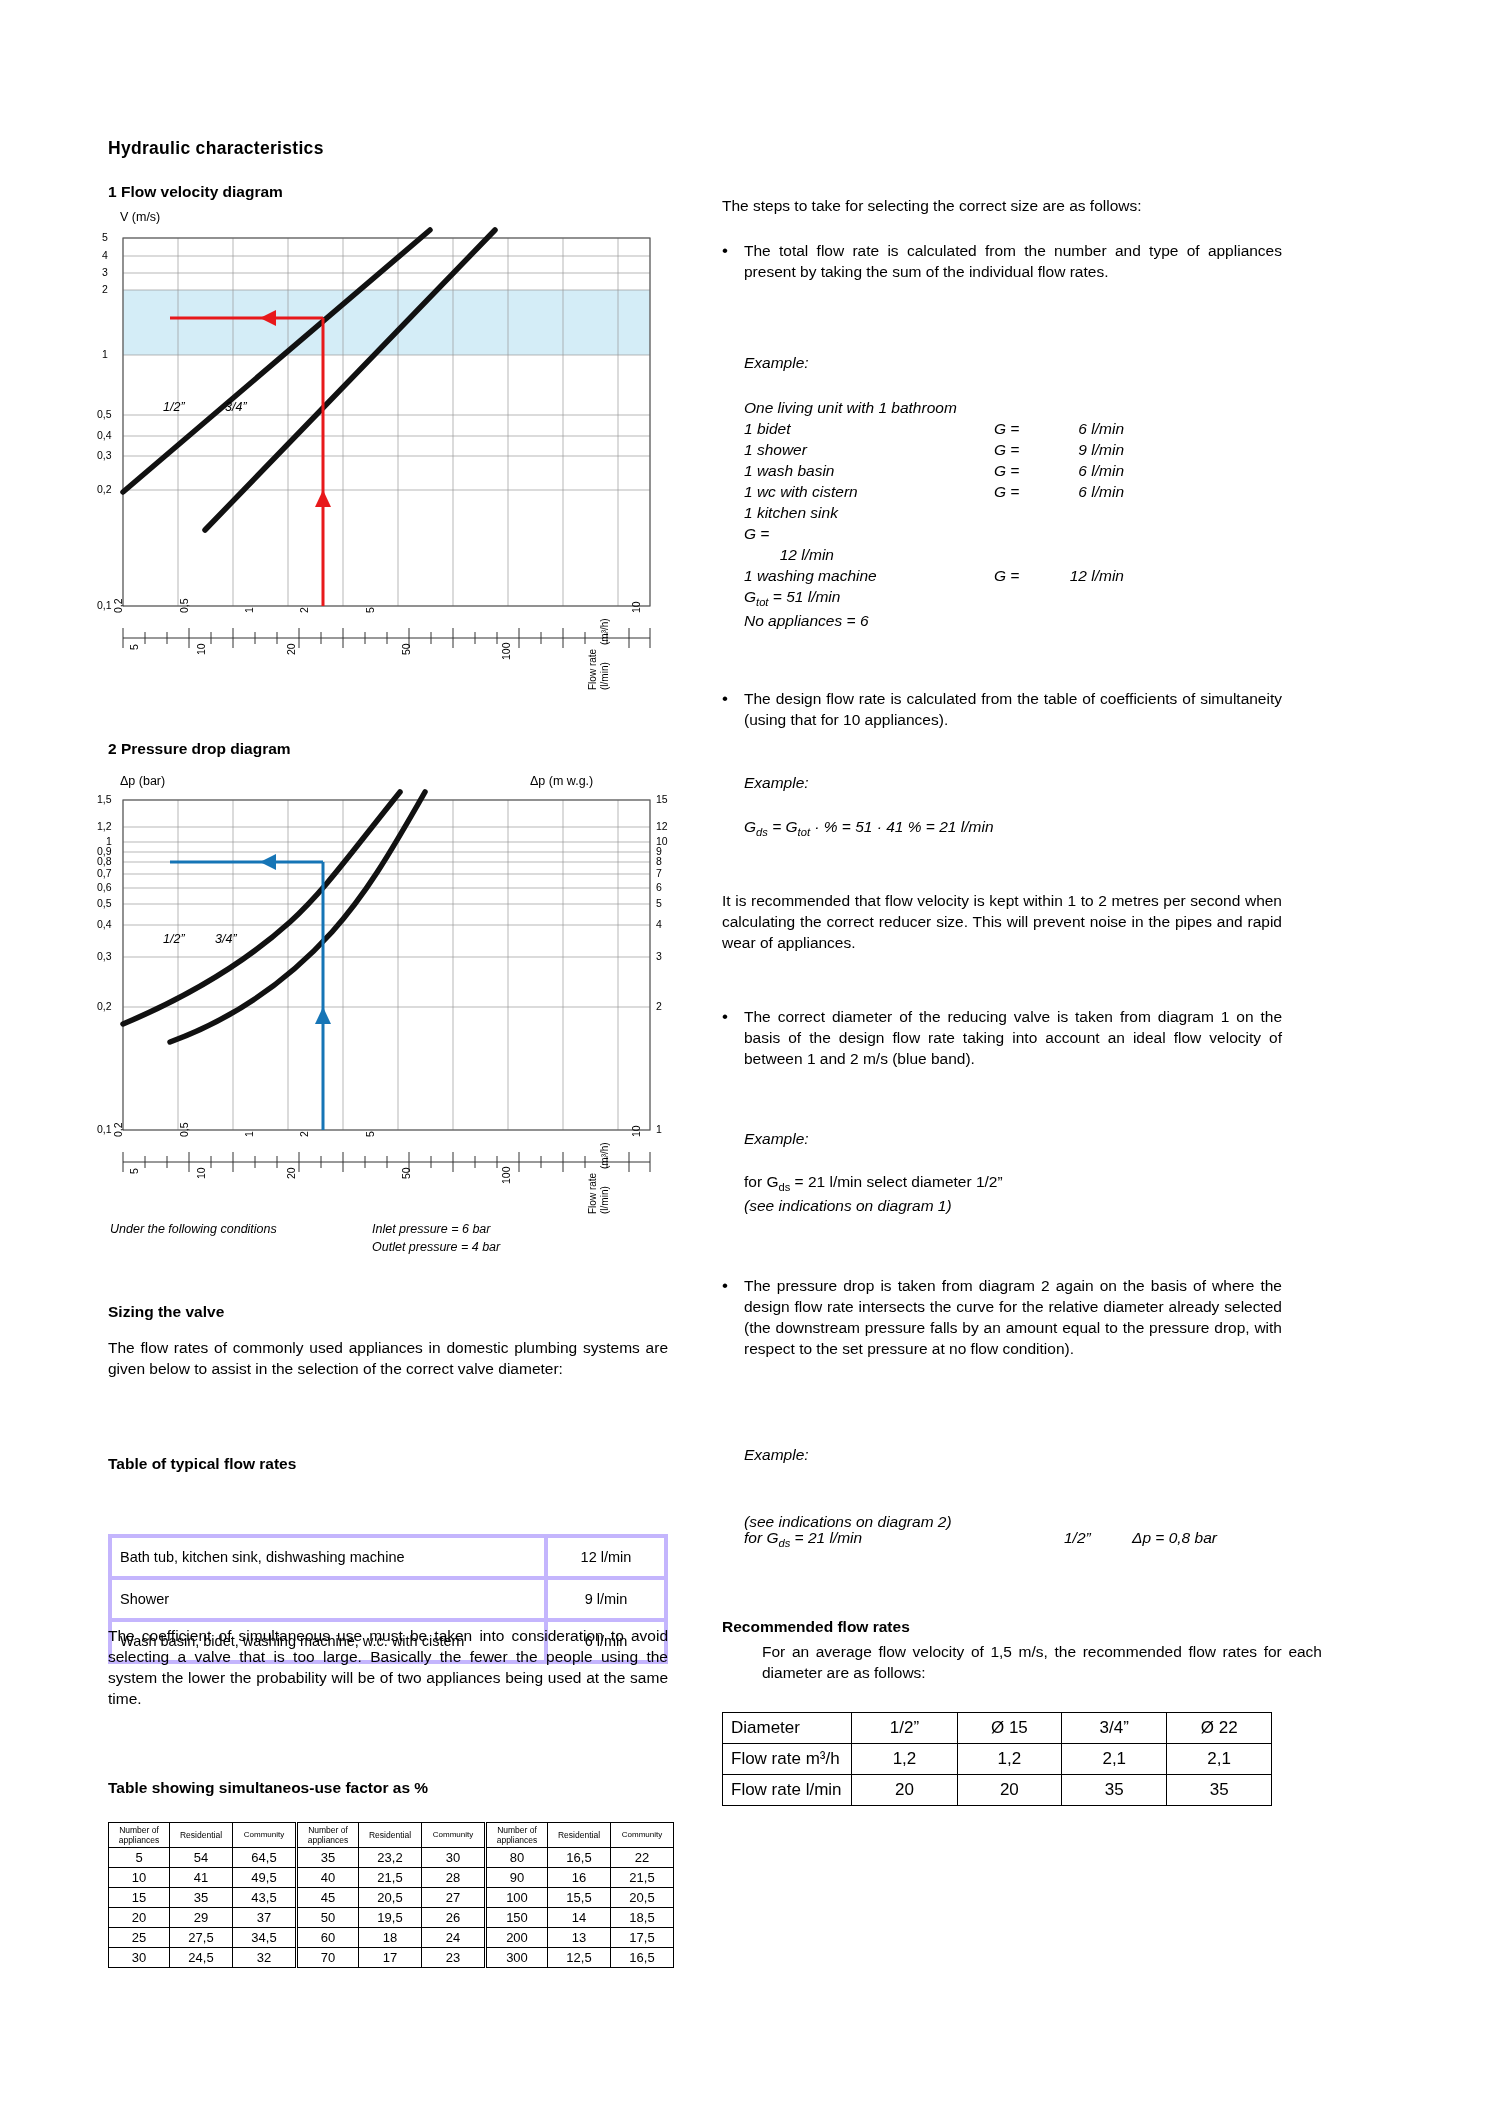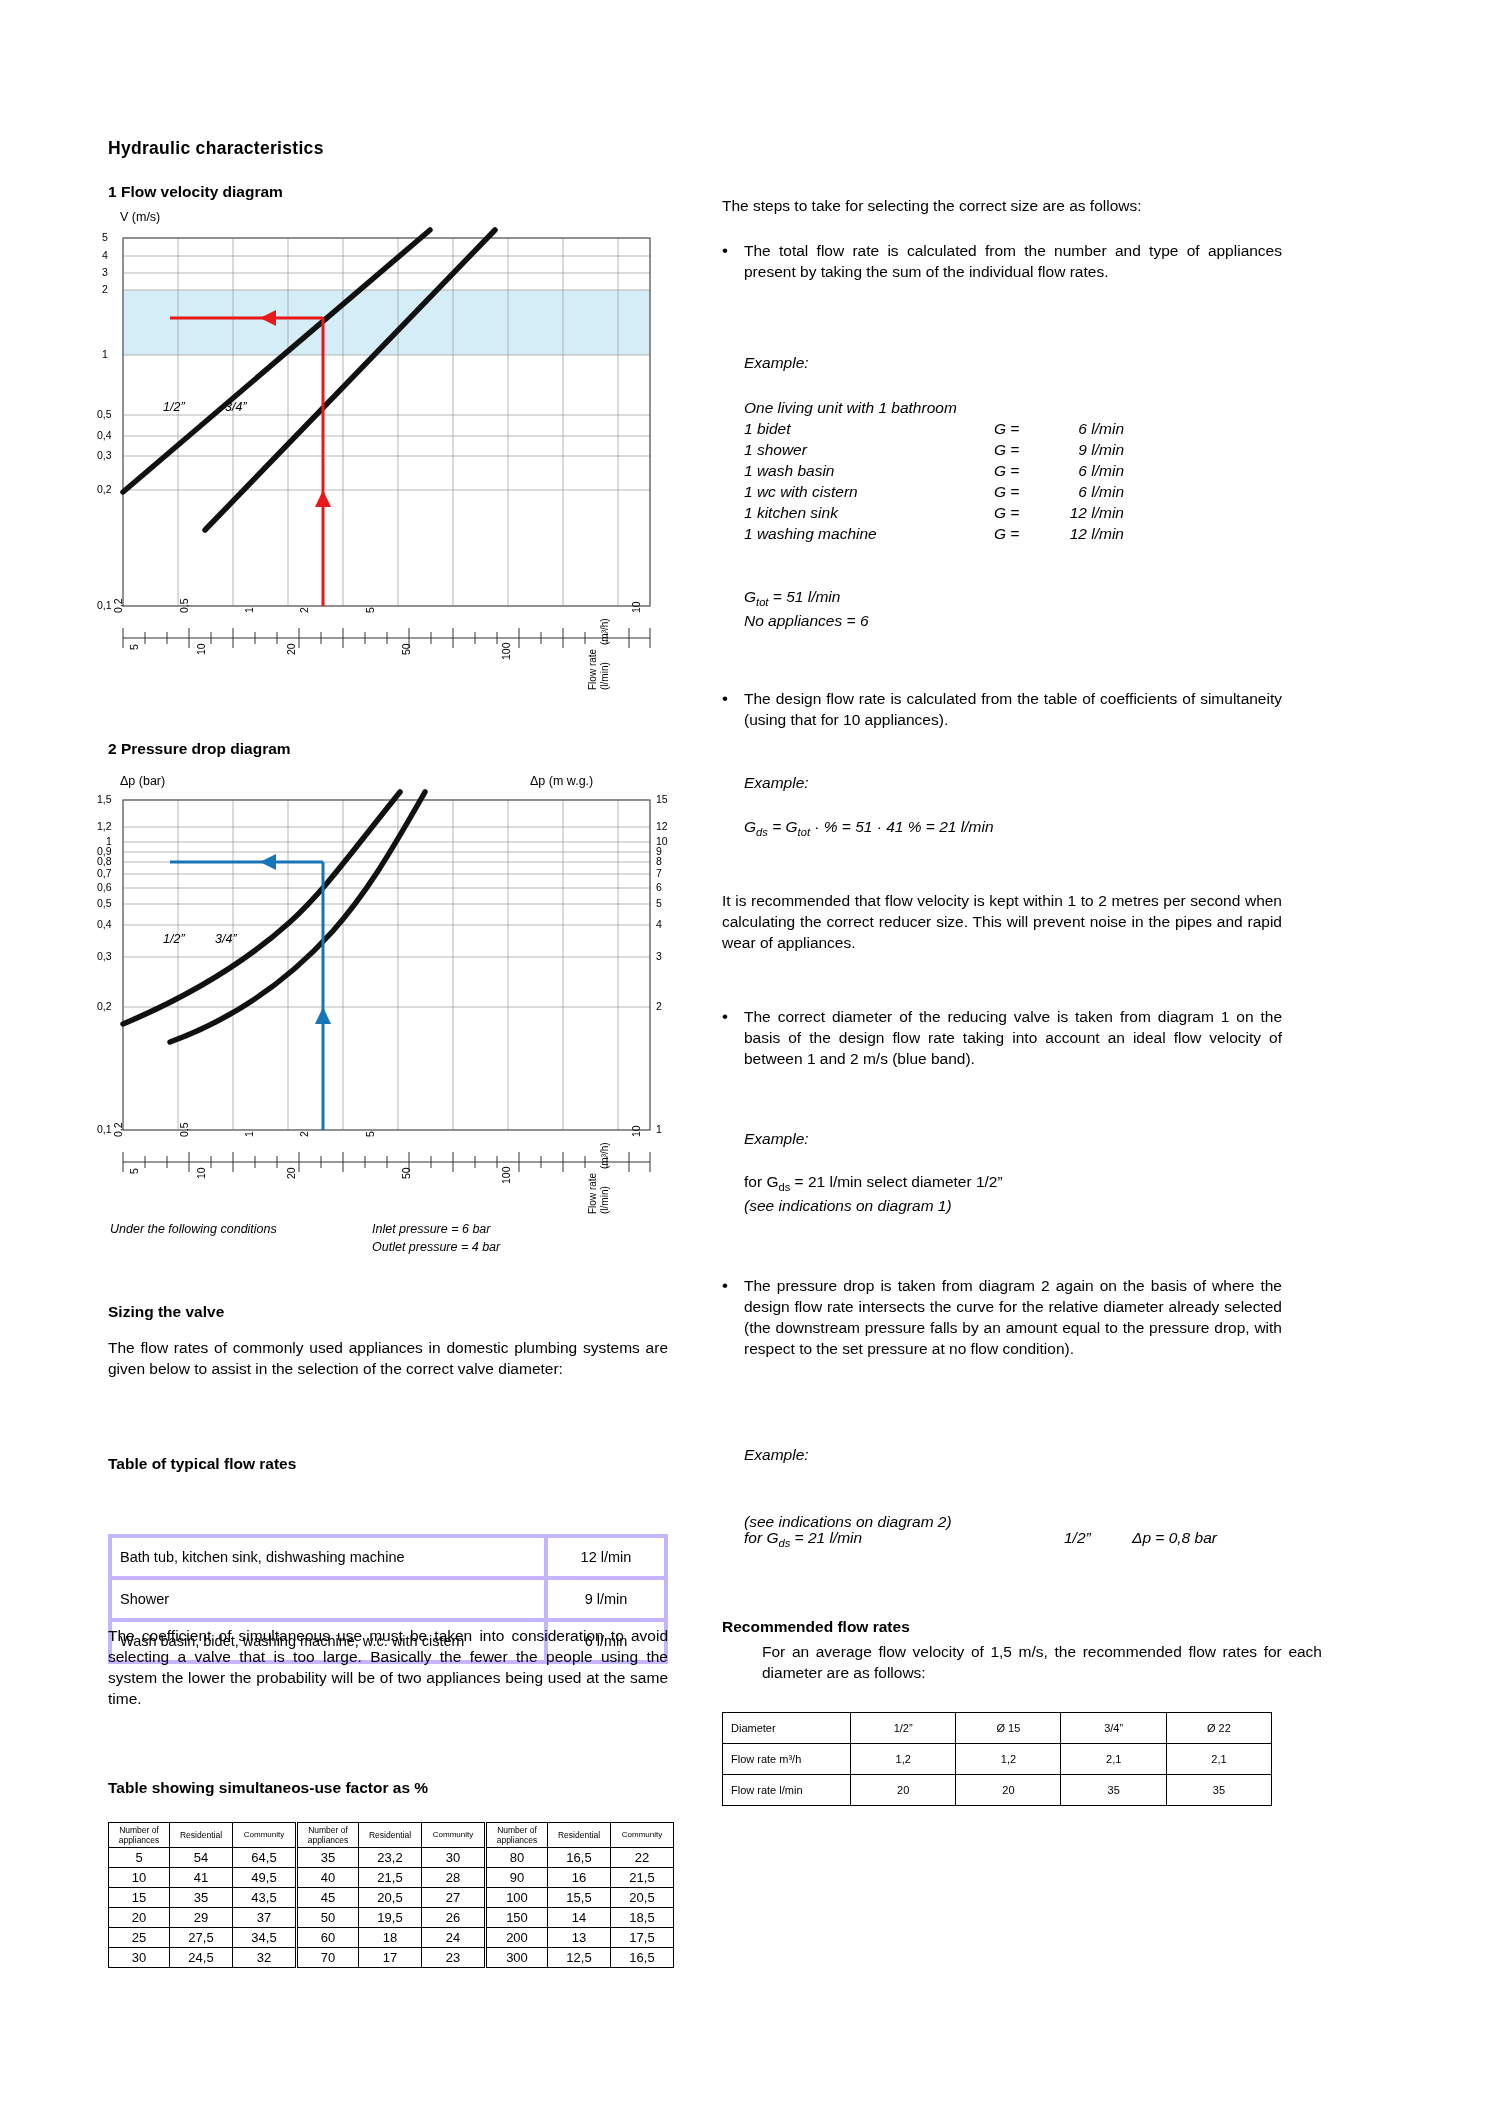--- a/index.html
+++ b/index.html
@@ -491,7 +491,7 @@
       <span style="width:40px;">G =</span>
       <span style="width:90px;text-align:right;">6 l/min</span>
     </div>
-    <div style="display:flex;">
+    <div style="display:flex;flex-direction:column;">
       <span style="width:250px;">1 kitchen sink</span>
       <span style="width:40px;">G =</span>
       <span style="width:90px;text-align:right;">12 l/min</span>

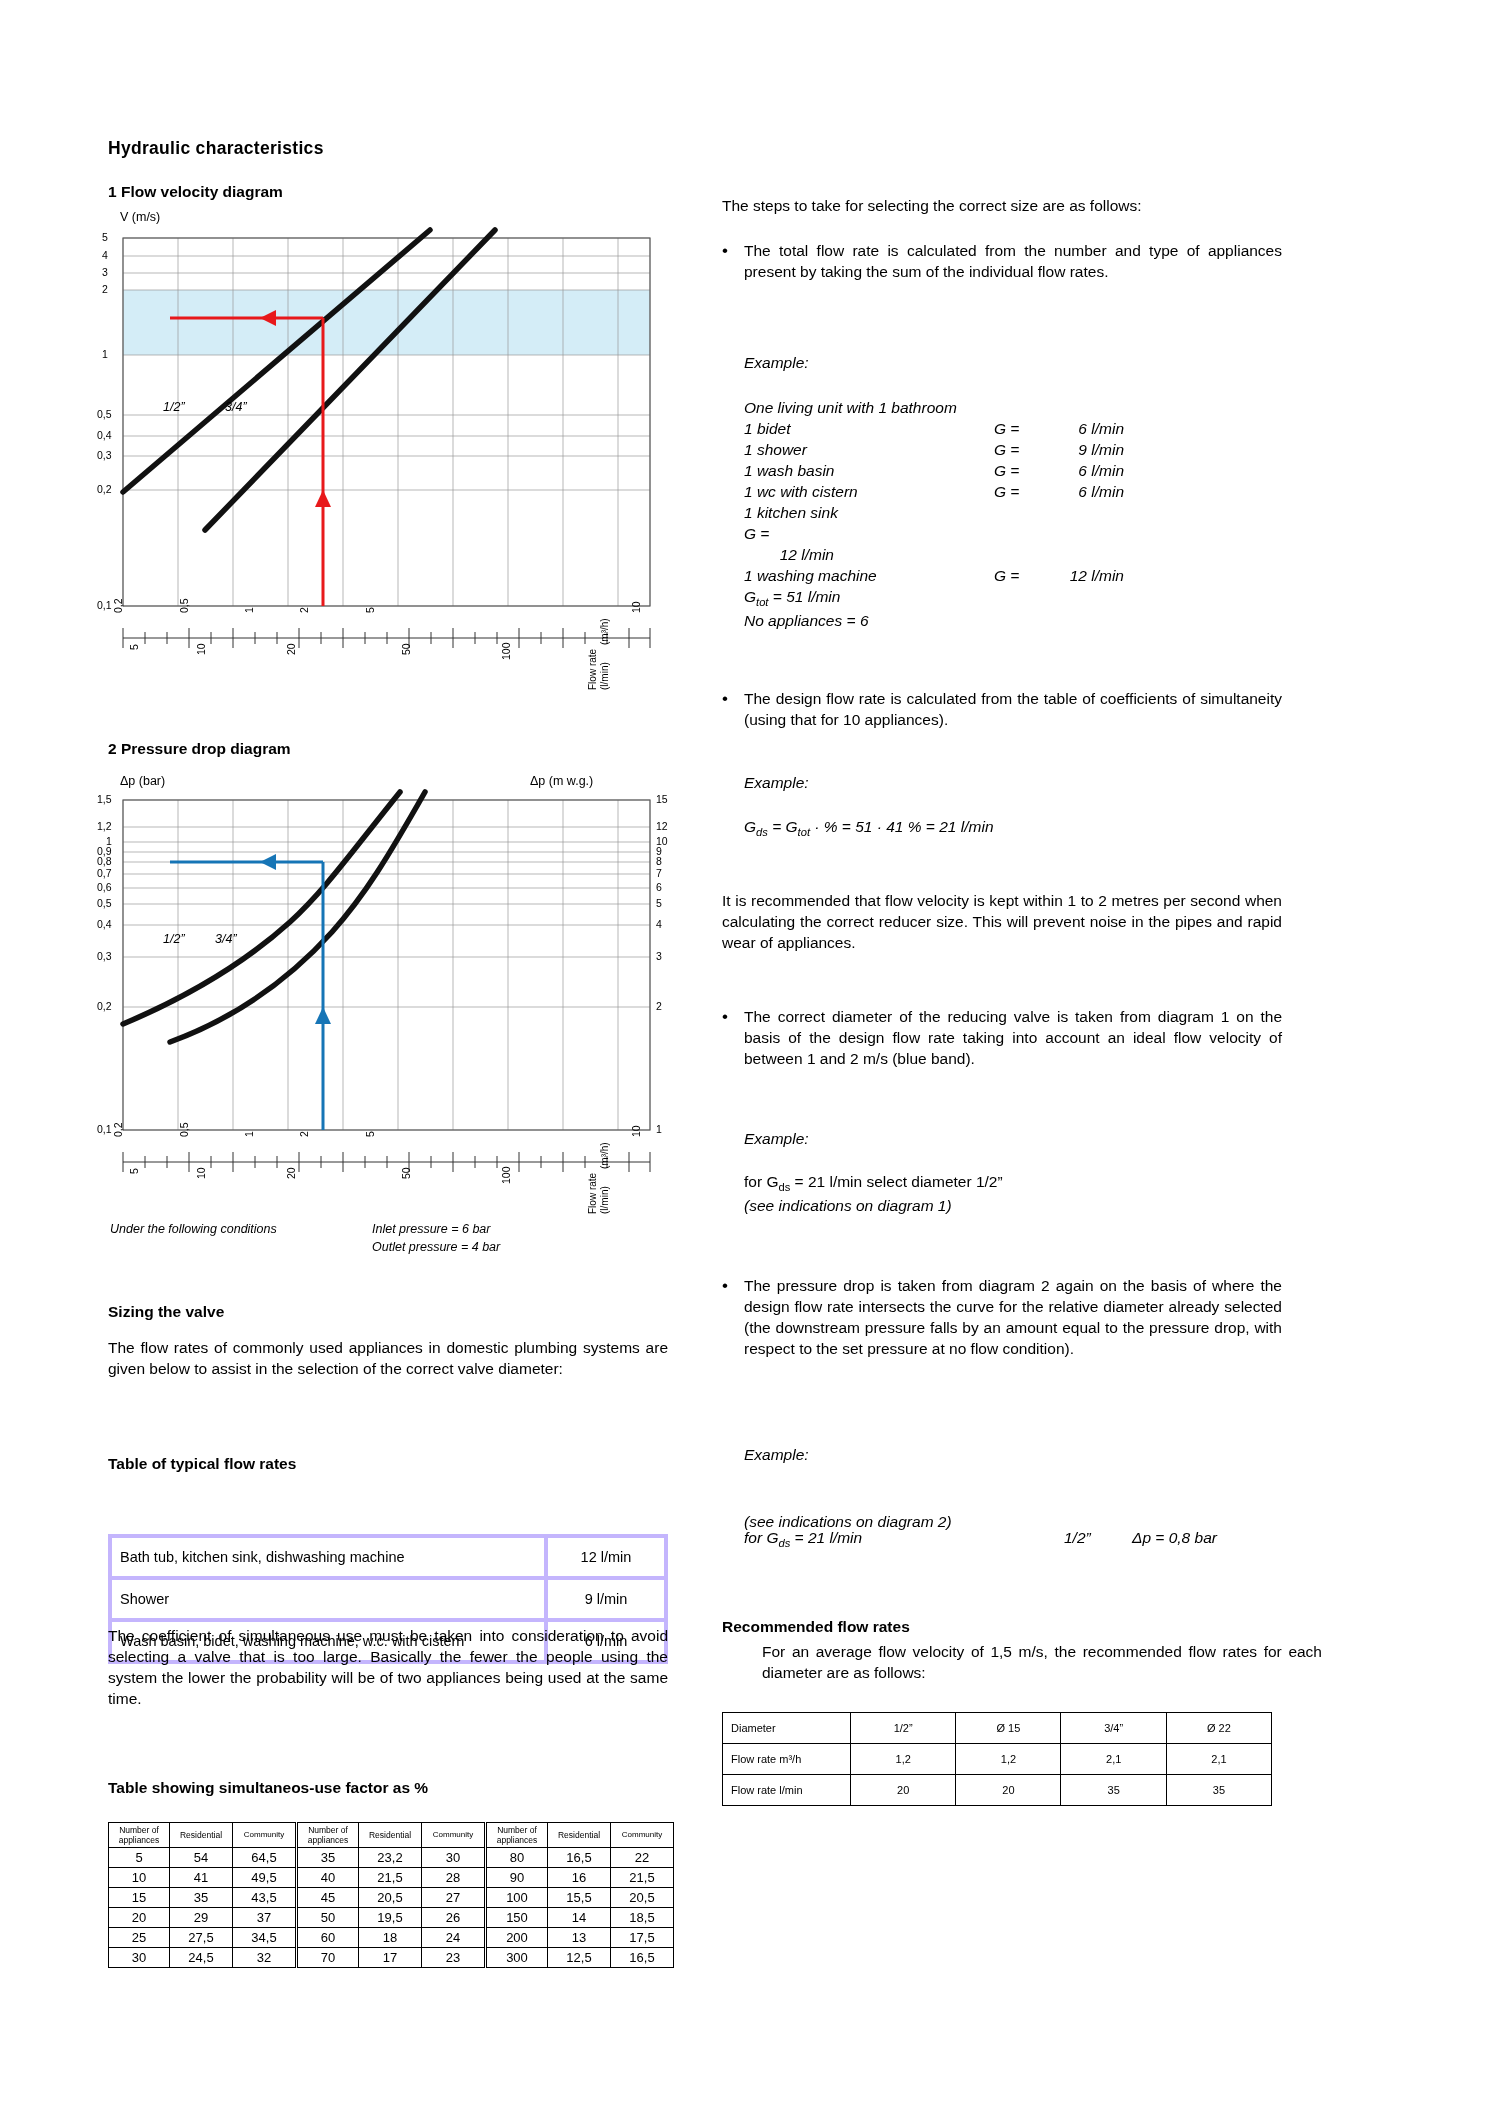--- a/index.html
+++ b/index.html
@@ -44,7 +44,7 @@
   .tbl-sim .hdr{font-size:8.5px;line-height:10px;font-weight:normal;}
   .tbl-sim .hdr.small{font-size:8px;}
 
-  .tbl-rec{position:absolute;left:722px;top:1712px;font-size:11px;}
+  .tbl-rec{position:absolute;left:722px;top:1712px;font-size:17px;}
   .tbl-rec td{border:1px solid #000;padding:4px 6px;text-align:center;height:22px;}
   .tbl-rec td.lbl{text-align:left;padding-left:8px;}
 

